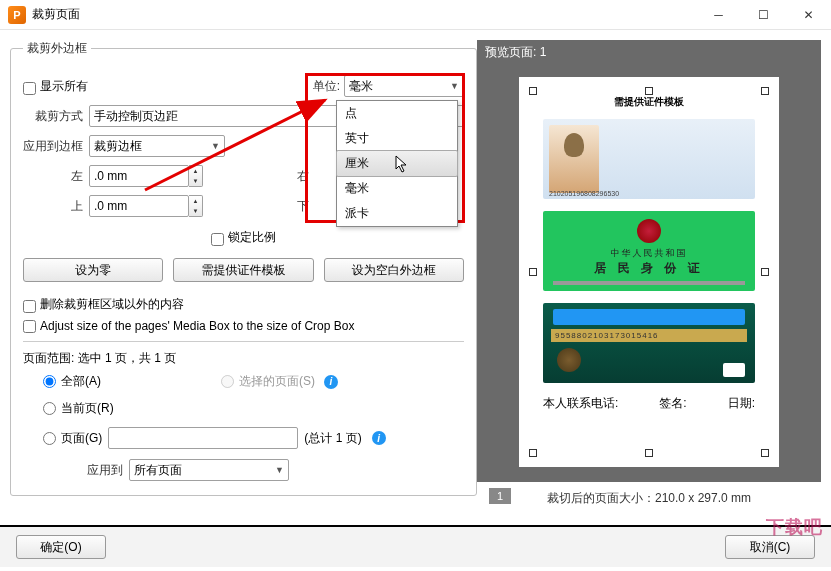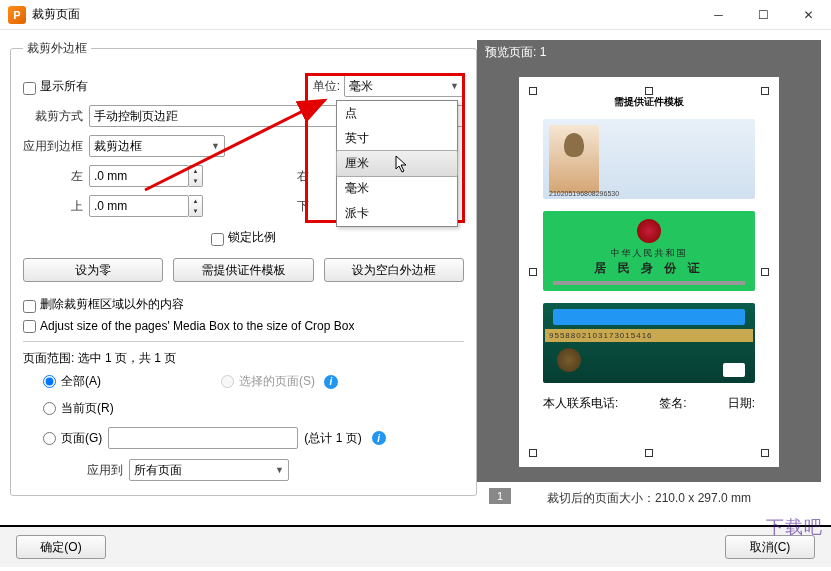--- a/index.html
+++ b/index.html
@@ -52,7 +52,7 @@
 .card2-bar { position: absolute; bottom: 6px; left: 10px; right: 10px; height: 4px; background: #999; }
 .card3 { background: linear-gradient(#0a5c4a, #063d32); }
 .card3-top { height: 16px; background: #2196f3; margin: 6px 10px 4px; border-radius: 2px; }
-.card3-num { background: #c9a94f; color: #333; margin: 0 2px; padding: 2px 4px; font-size: 8px; letter-spacing: 1px; }
+.card3-num { background: #c9a94f; color: #333; margin: 0 8px; padding: 2px 4px; font-size: 8px; letter-spacing: 1px; }
 .card3-chip { width: 24px; height: 24px; background: radial-gradient(#7a5c2e, #4a3818); border-radius: 50%; margin: 6px 0 0 14px; }
 .card3-logo { position: absolute; bottom: 6px; right: 10px; width: 22px; height: 14px; background: #fff; border-radius: 2px; }
 .doc-title { text-align: center; font-size: 10px; font-weight: bold; margin-bottom: 10px; }

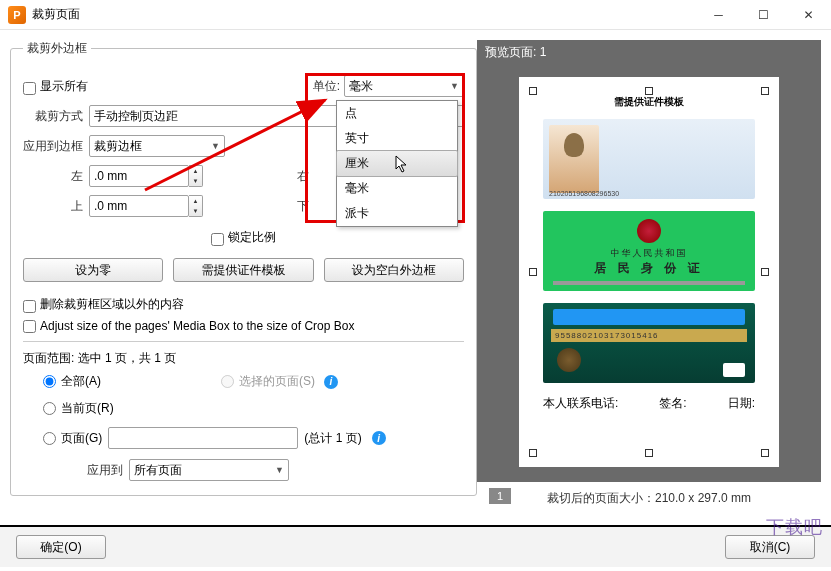--- a/index.html
+++ b/index.html
@@ -67,7 +67,7 @@
 .dropdown-item { padding: 4px 8px; cursor: default; }
 .dropdown-item.hover { background: linear-gradient(#f0f0f0, #dcdcdc); border: 1px solid #aaa; margin: -1px; border-radius: 2px; }
 .cursor-arrow { position: absolute; z-index: 70; pointer-events: none; }
-.watermark { position: absolute; right: 8px; bottom: 32px; font-size: 18px; color: #4c1d95; font-weight: normal; letter-spacing: 1px; opacity: 0.6; z-index: 1; }
+.watermark { position: absolute; right: 8px; bottom: 32px; font-size: 18px; color: #be185d; font-weight: bold; letter-spacing: 1px; opacity: 0.6; z-index: 1; }
 </style>
 </head>
 <body>

